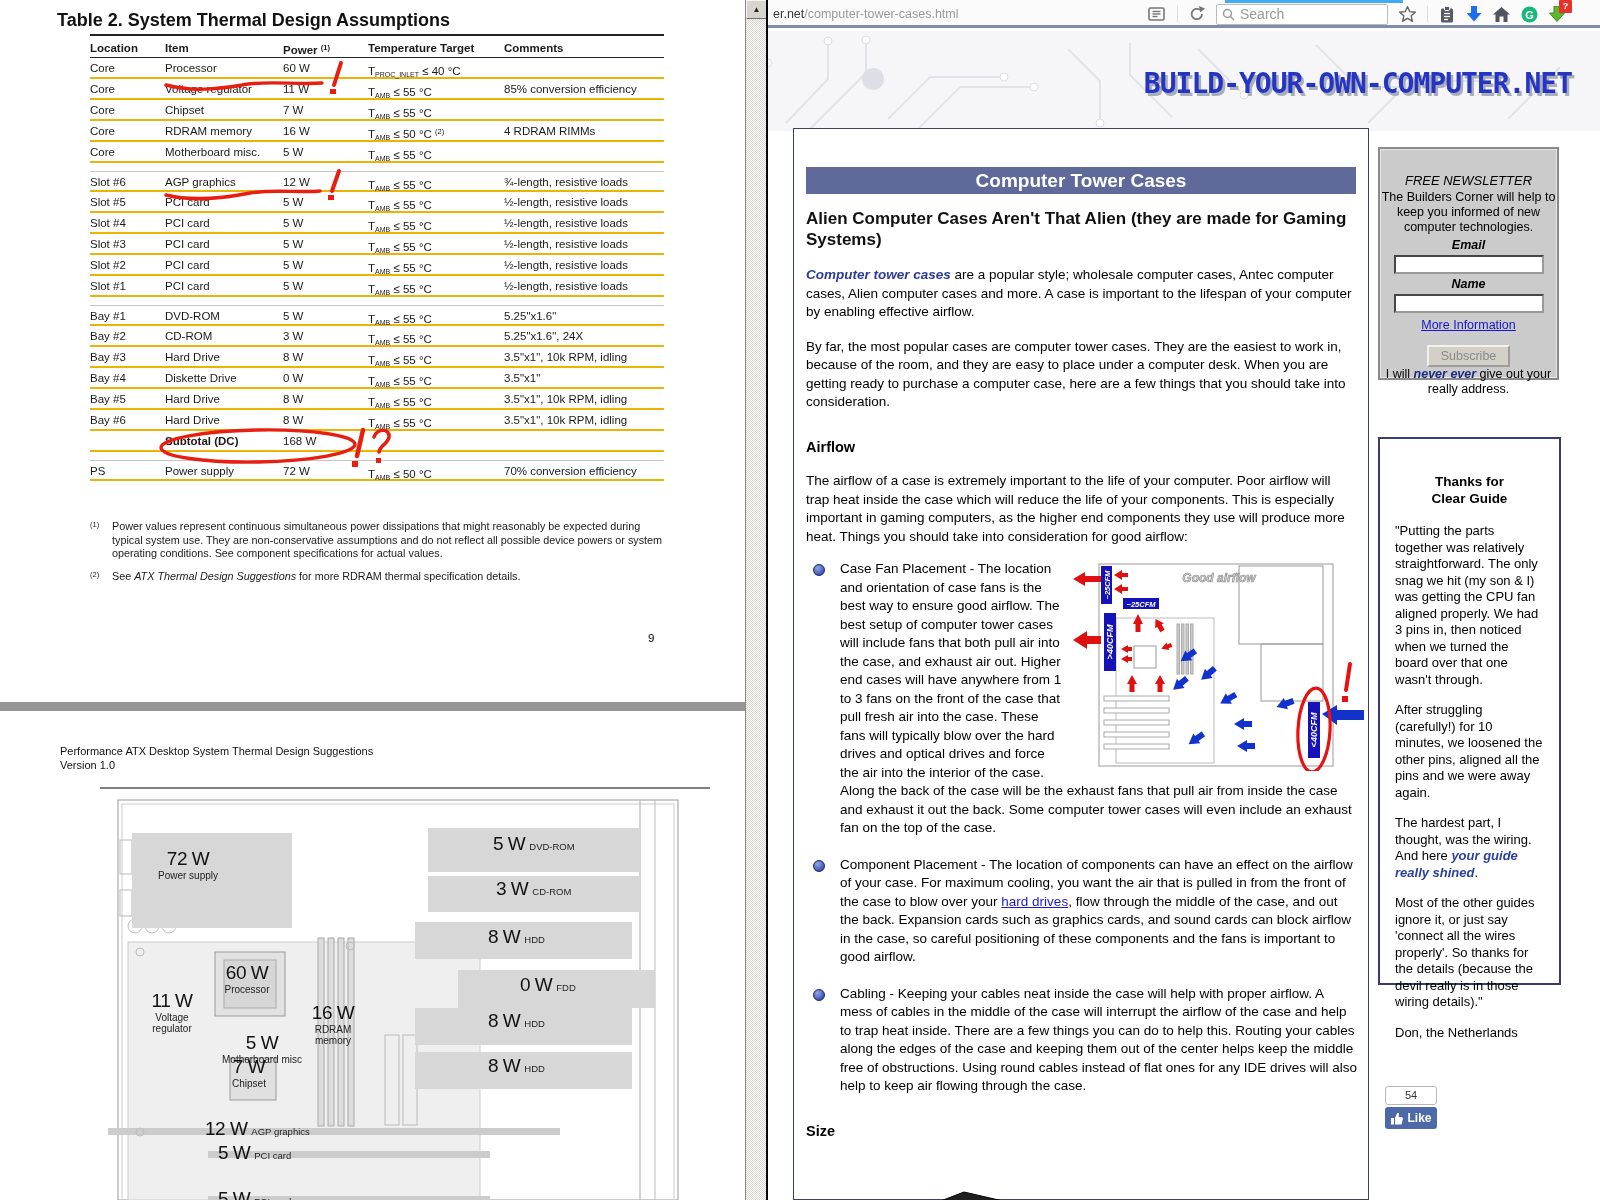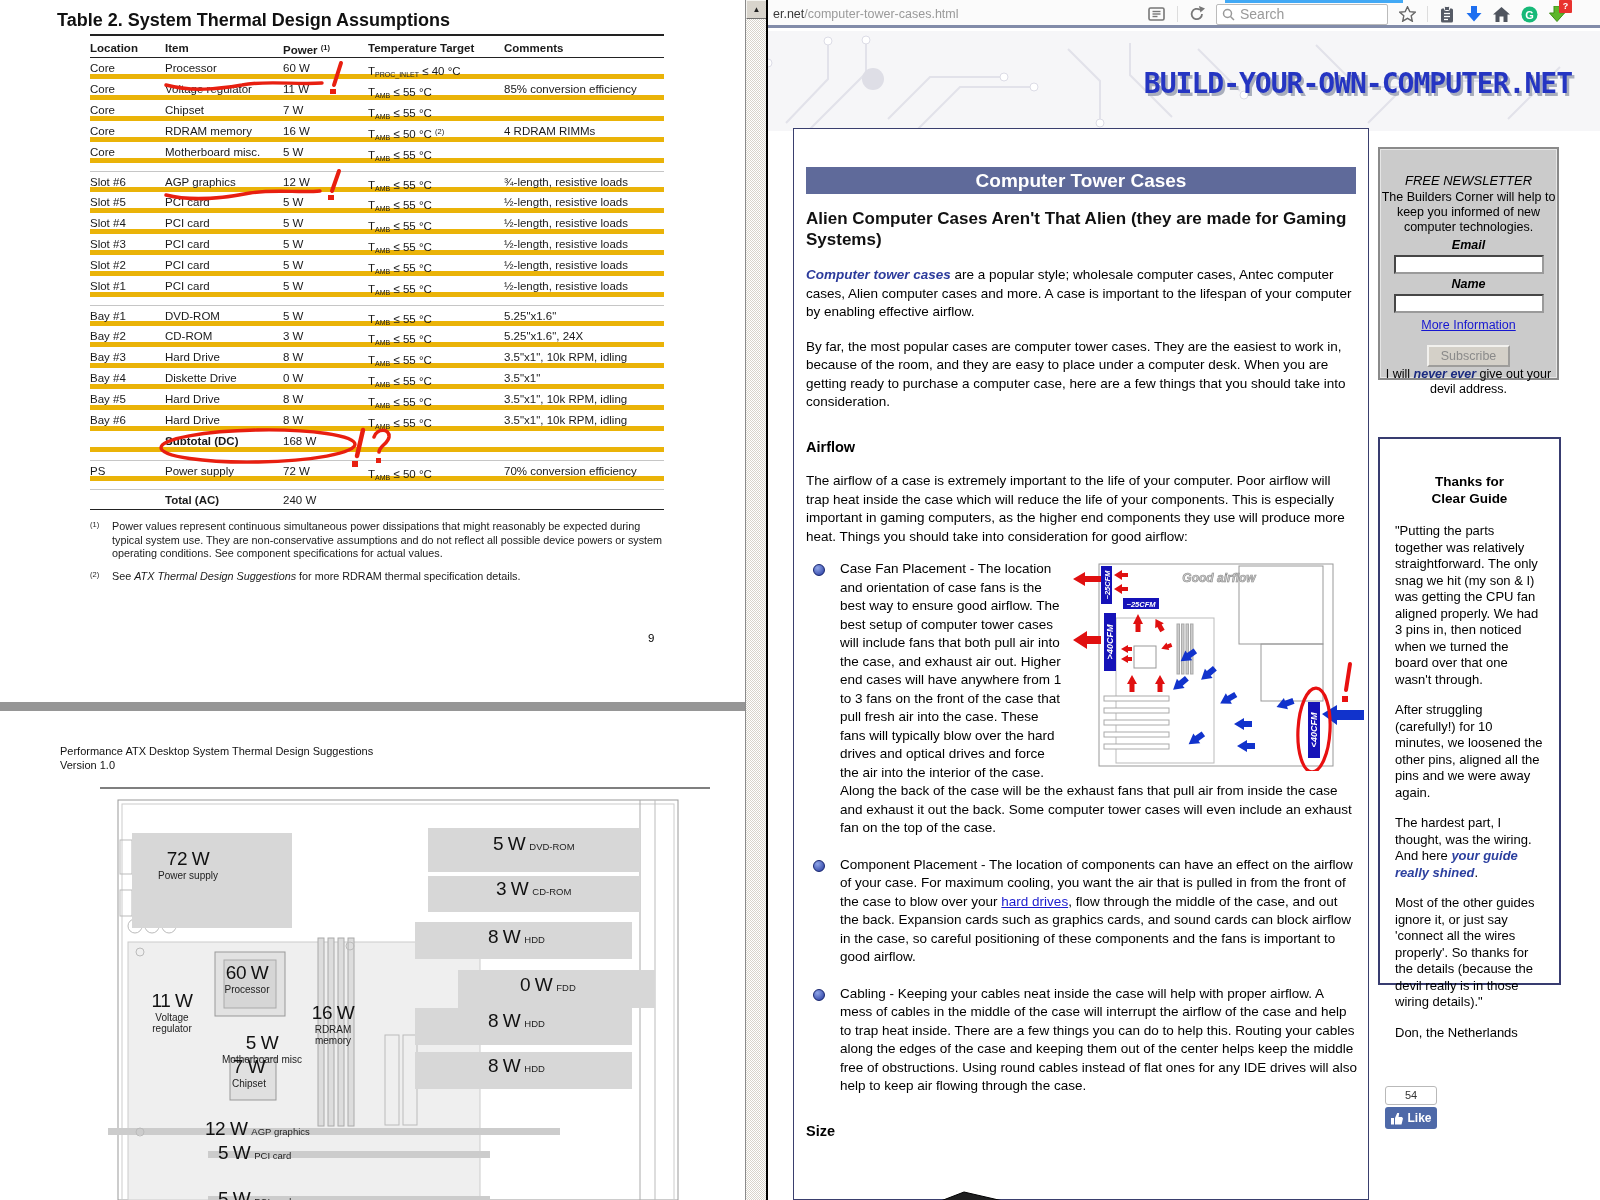--- a/index.html
+++ b/index.html
@@ -13,7 +13,7 @@
   #ttable { position:absolute; left:90px; top:34px; width:574px; font-size:11.5px; color:#1a1a1a; }
   .thead { display:flex; height:24px; line-height:24px; font-weight:bold;
     border-top:2px solid #222; border-bottom:1.5px solid #222; }
-  .trow { display:flex; height:21px; line-height:21px; border-bottom:5px solid #eab308; }
+  .trow { display:flex; height:21px; line-height:21px; border-bottom:2px solid #eab308; }
   .trow.gs { border-top:1px solid #c6c6c6; margin-top:8px; }
   .trow.b .c-item { font-weight:bold; }
   .trow.last { border-bottom:1.5px solid #222; }

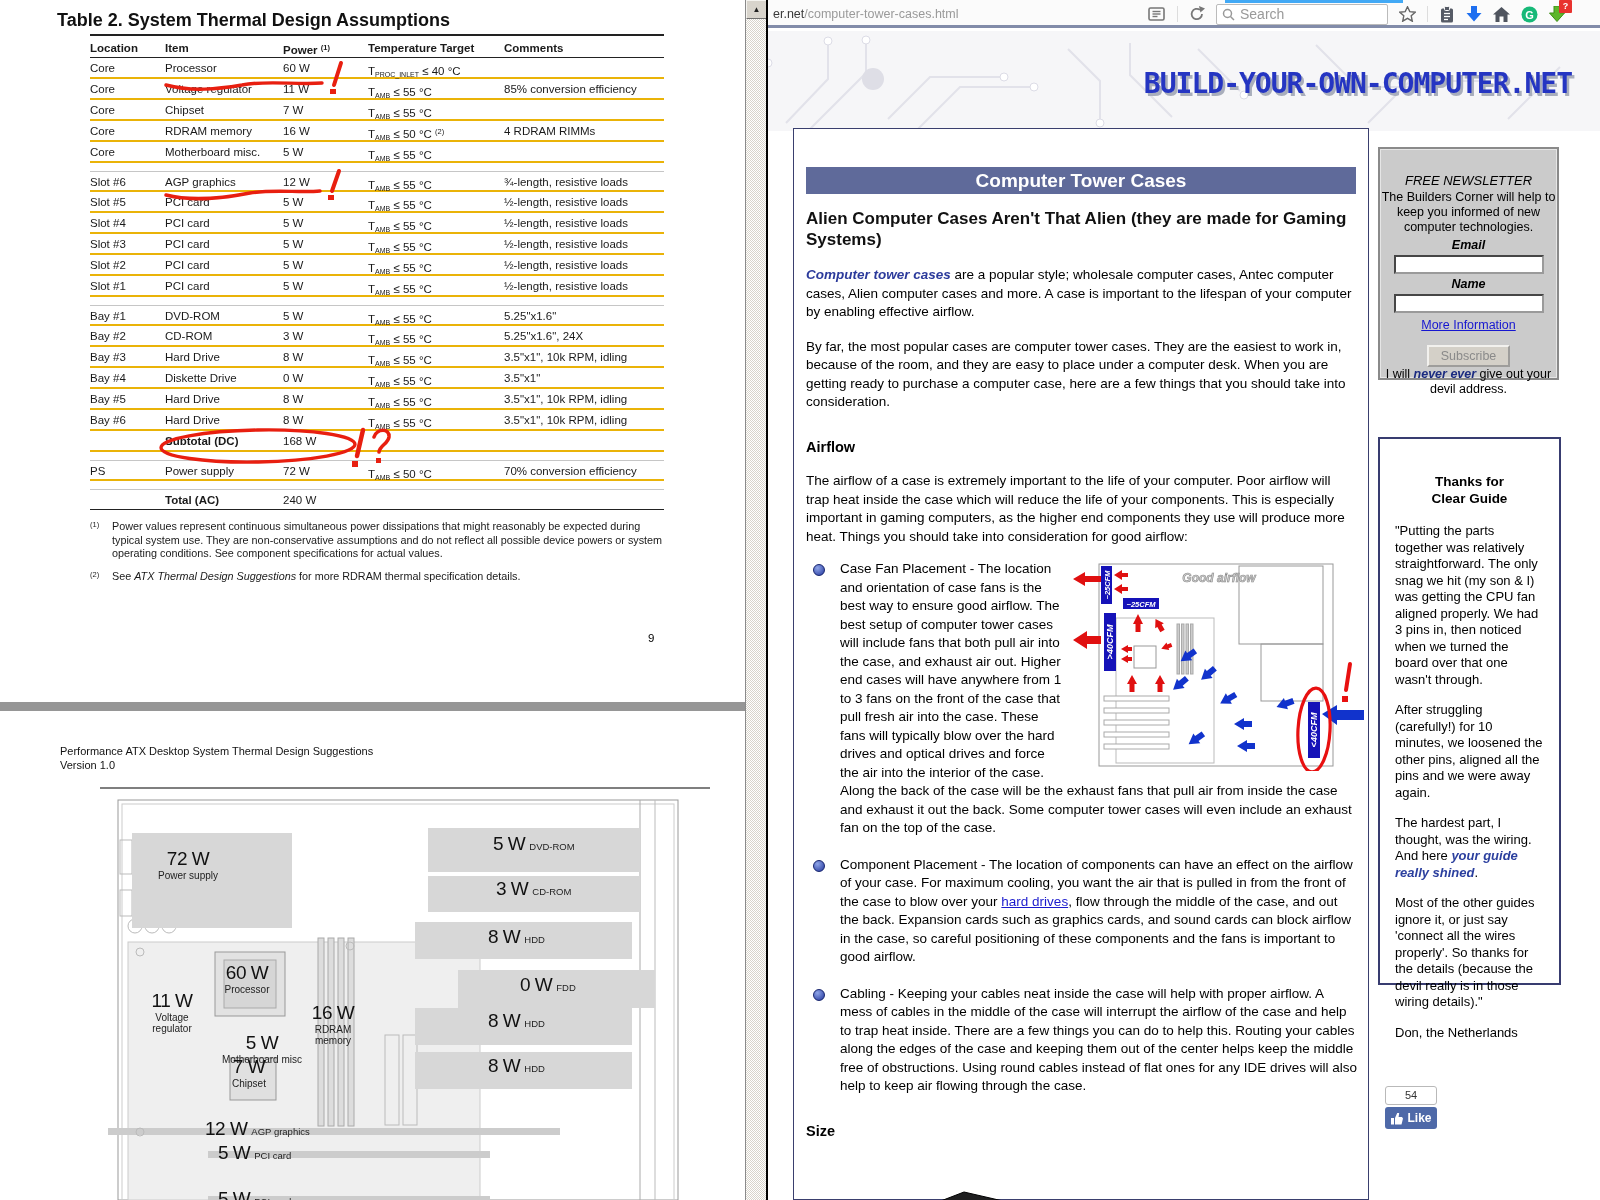--- a/index.html
+++ b/index.html
@@ -609,7 +609,7 @@
     <input style="">
     <div><a class="nl-link">More Information</a></div>
     <button id="subscribe-btn">Subscribe</button>
-    <div><span>I will </span><span class="nl-em">never ever</span><span> give out your devil address.</span></div>
+    <div><span>I will </span><span class="nl-em">never ever</span><span> give out your really address.</span></div>
   </div>
 
   <div id="testimonial">

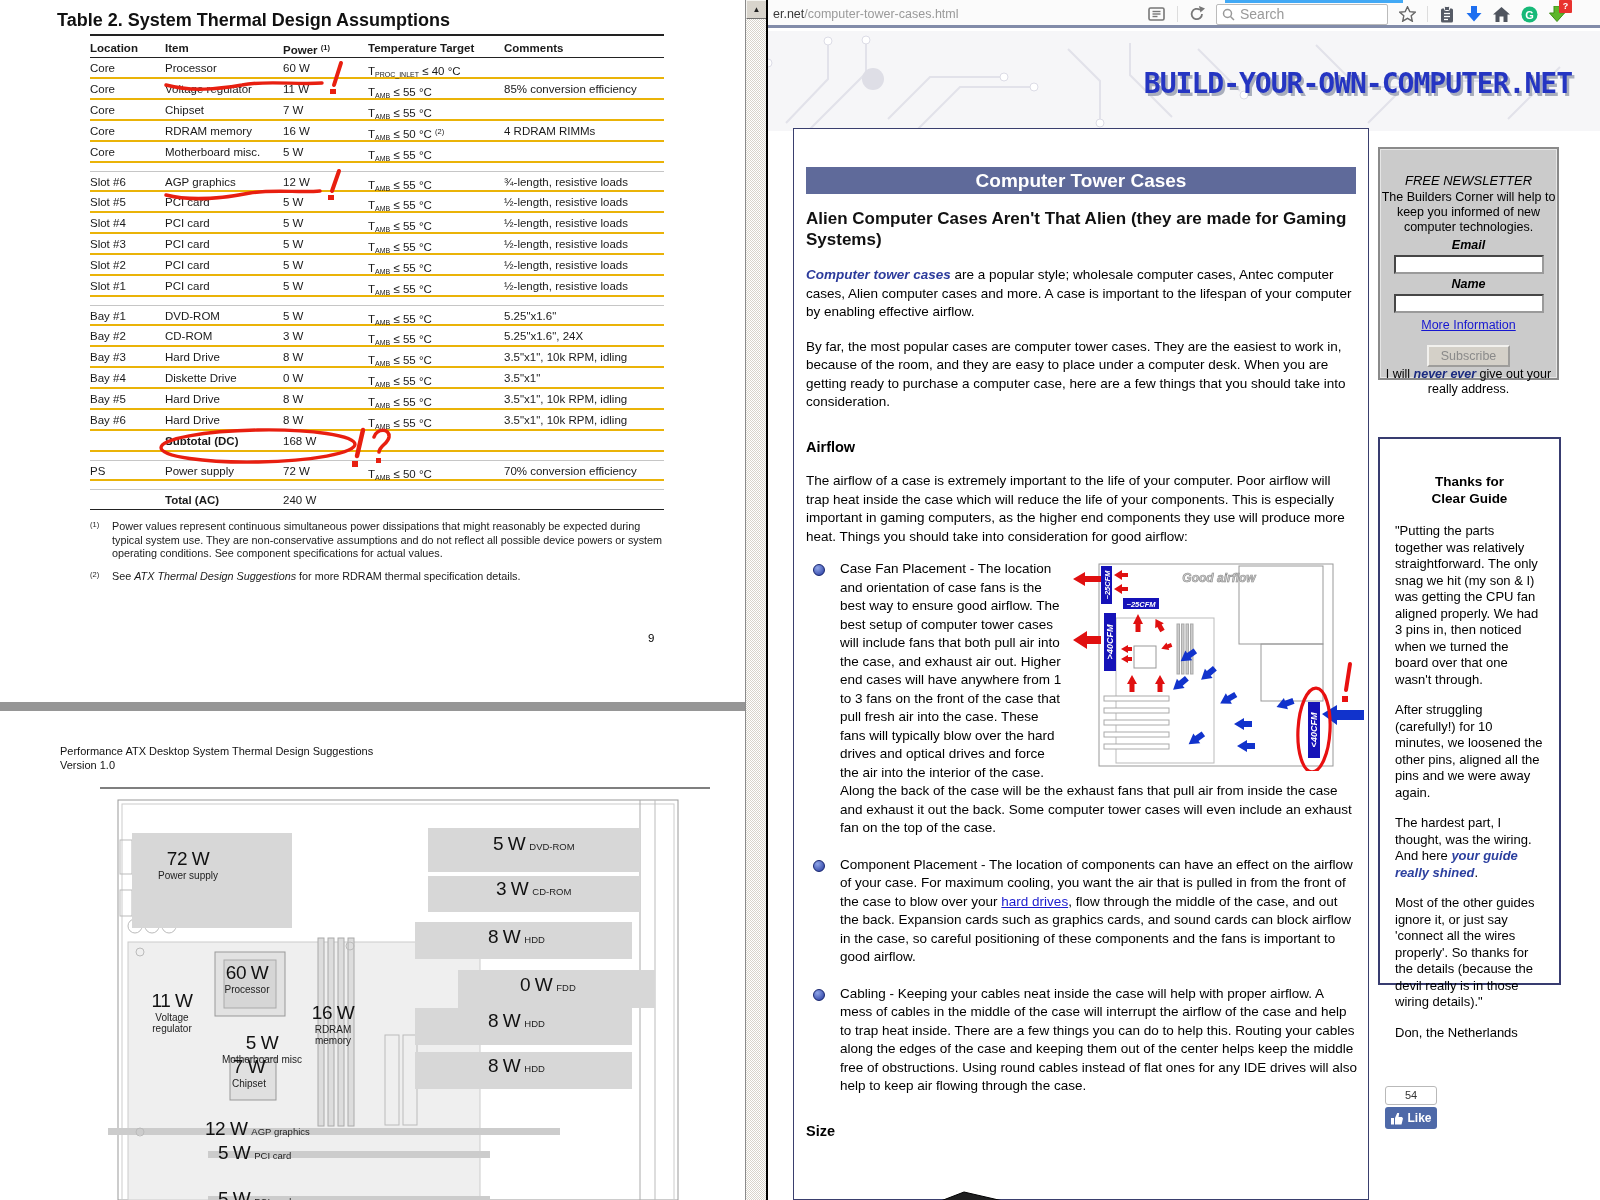--- a/index.html
+++ b/index.html
@@ -290,13 +290,6 @@
         <span class="c-com">70% conversion efficiency</span>
       </div>
 
-      <div class="trow gs b last">
-        <span class="c-loc"></span>
-        <span class="c-item">Total (AC)</span>
-        <span class="c-pow">240 W</span>
-        <span class="c-temp"><span></span><sub></sub><span></span><sup></sup></span>
-        <span class="c-com"></span>
-      </div>
     </div>
 
   <div id="notes">

